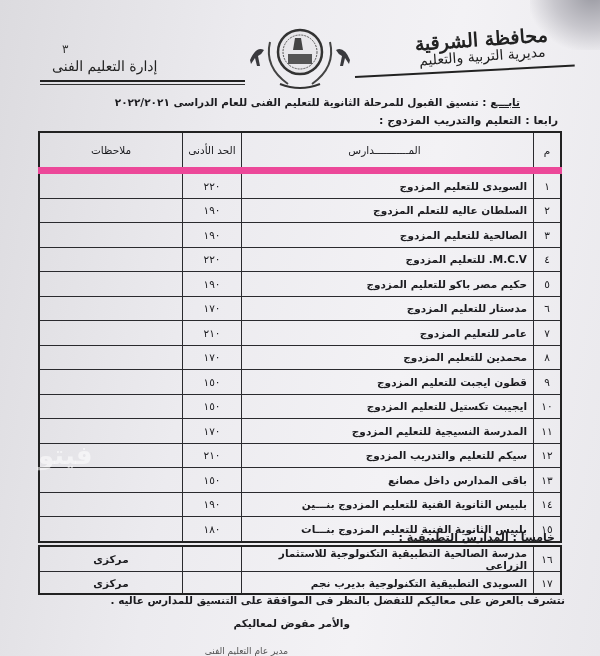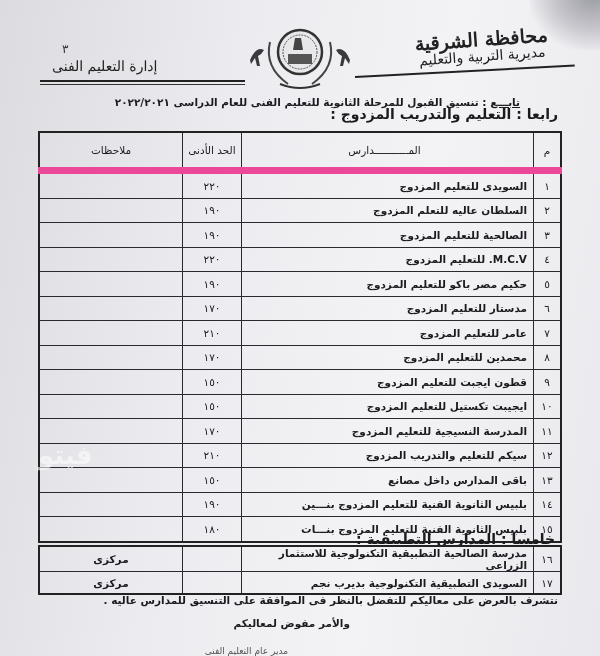--- a/index.html
+++ b/index.html
@@ -29,7 +29,7 @@
   
   .t1 { position:absolute; right:80px; top:96px; font-size:10.5px; font-weight:bold; }
   .t1 .u { text-decoration:underline; }
-  .t2 { position:absolute; right:42px; top:106px; font-size:14px; font-weight:bold; }
+  .t2 { position:absolute; right:42px; top:114px; font-size:11px; font-weight:bold; }
   
   table.grid { position:absolute; border-collapse:collapse; direction:rtl; }
   table.grid td, table.grid th { border:1px solid #2a2a2e; padding:0; font-size:10.5px; }

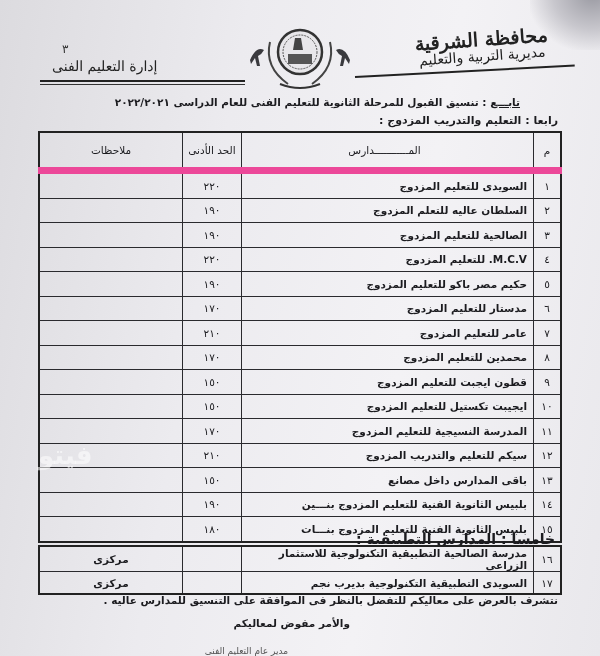--- a/index.html
+++ b/index.html
@@ -41,7 +41,7 @@
   .c-name { width:285px; text-align:right; padding-right:6px !important; font-weight:bold; font-size:10.5px;margin-top:36px; }
   .c-min { width:58px; text-align:center; letter-spacing:1px; }
   .c-notes { text-align:center; }
-  .sec5 { position:absolute; right:45px; top:531px; font-size:14px; font-weight:bold; }
+  .sec5 { position:absolute; right:45px; top:531px; font-size:11px; font-weight:bold; }
   .app { right:38px; top:545px; width:524px; border:2px solid #222; }
   .app td { height:21px; }
   .foot1 { position:absolute; right:42px; top:594px; font-size:10.5px; font-weight:bold; }

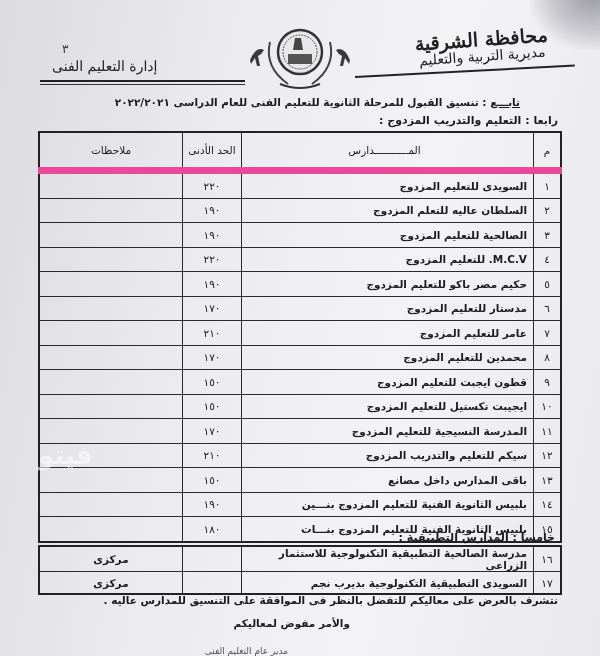--- a/index.html
+++ b/index.html
@@ -44,7 +44,7 @@
   .sec5 { position:absolute; right:45px; top:531px; font-size:11px; font-weight:bold; }
   .app { right:38px; top:545px; width:524px; border:2px solid #222; }
   .app td { height:21px; }
-  .foot1 { position:absolute; right:42px; top:594px; font-size:10.5px; font-weight:bold; }
+  .foot1 { position:absolute; right:35px; top:594px; font-size:10.5px; font-weight:bold; }
   .foot2 { position:absolute; right:250px; top:617px; font-size:10.5px; font-weight:bold; }
   .foot3 { position:absolute; right:312px; top:646px; font-size:9px; color:#555; }
   .watermark { position:absolute; left:38px; top:440px; font-size:26px; font-weight:bold; color:rgba(255,255,255,0.55); letter-spacing:1px; }

